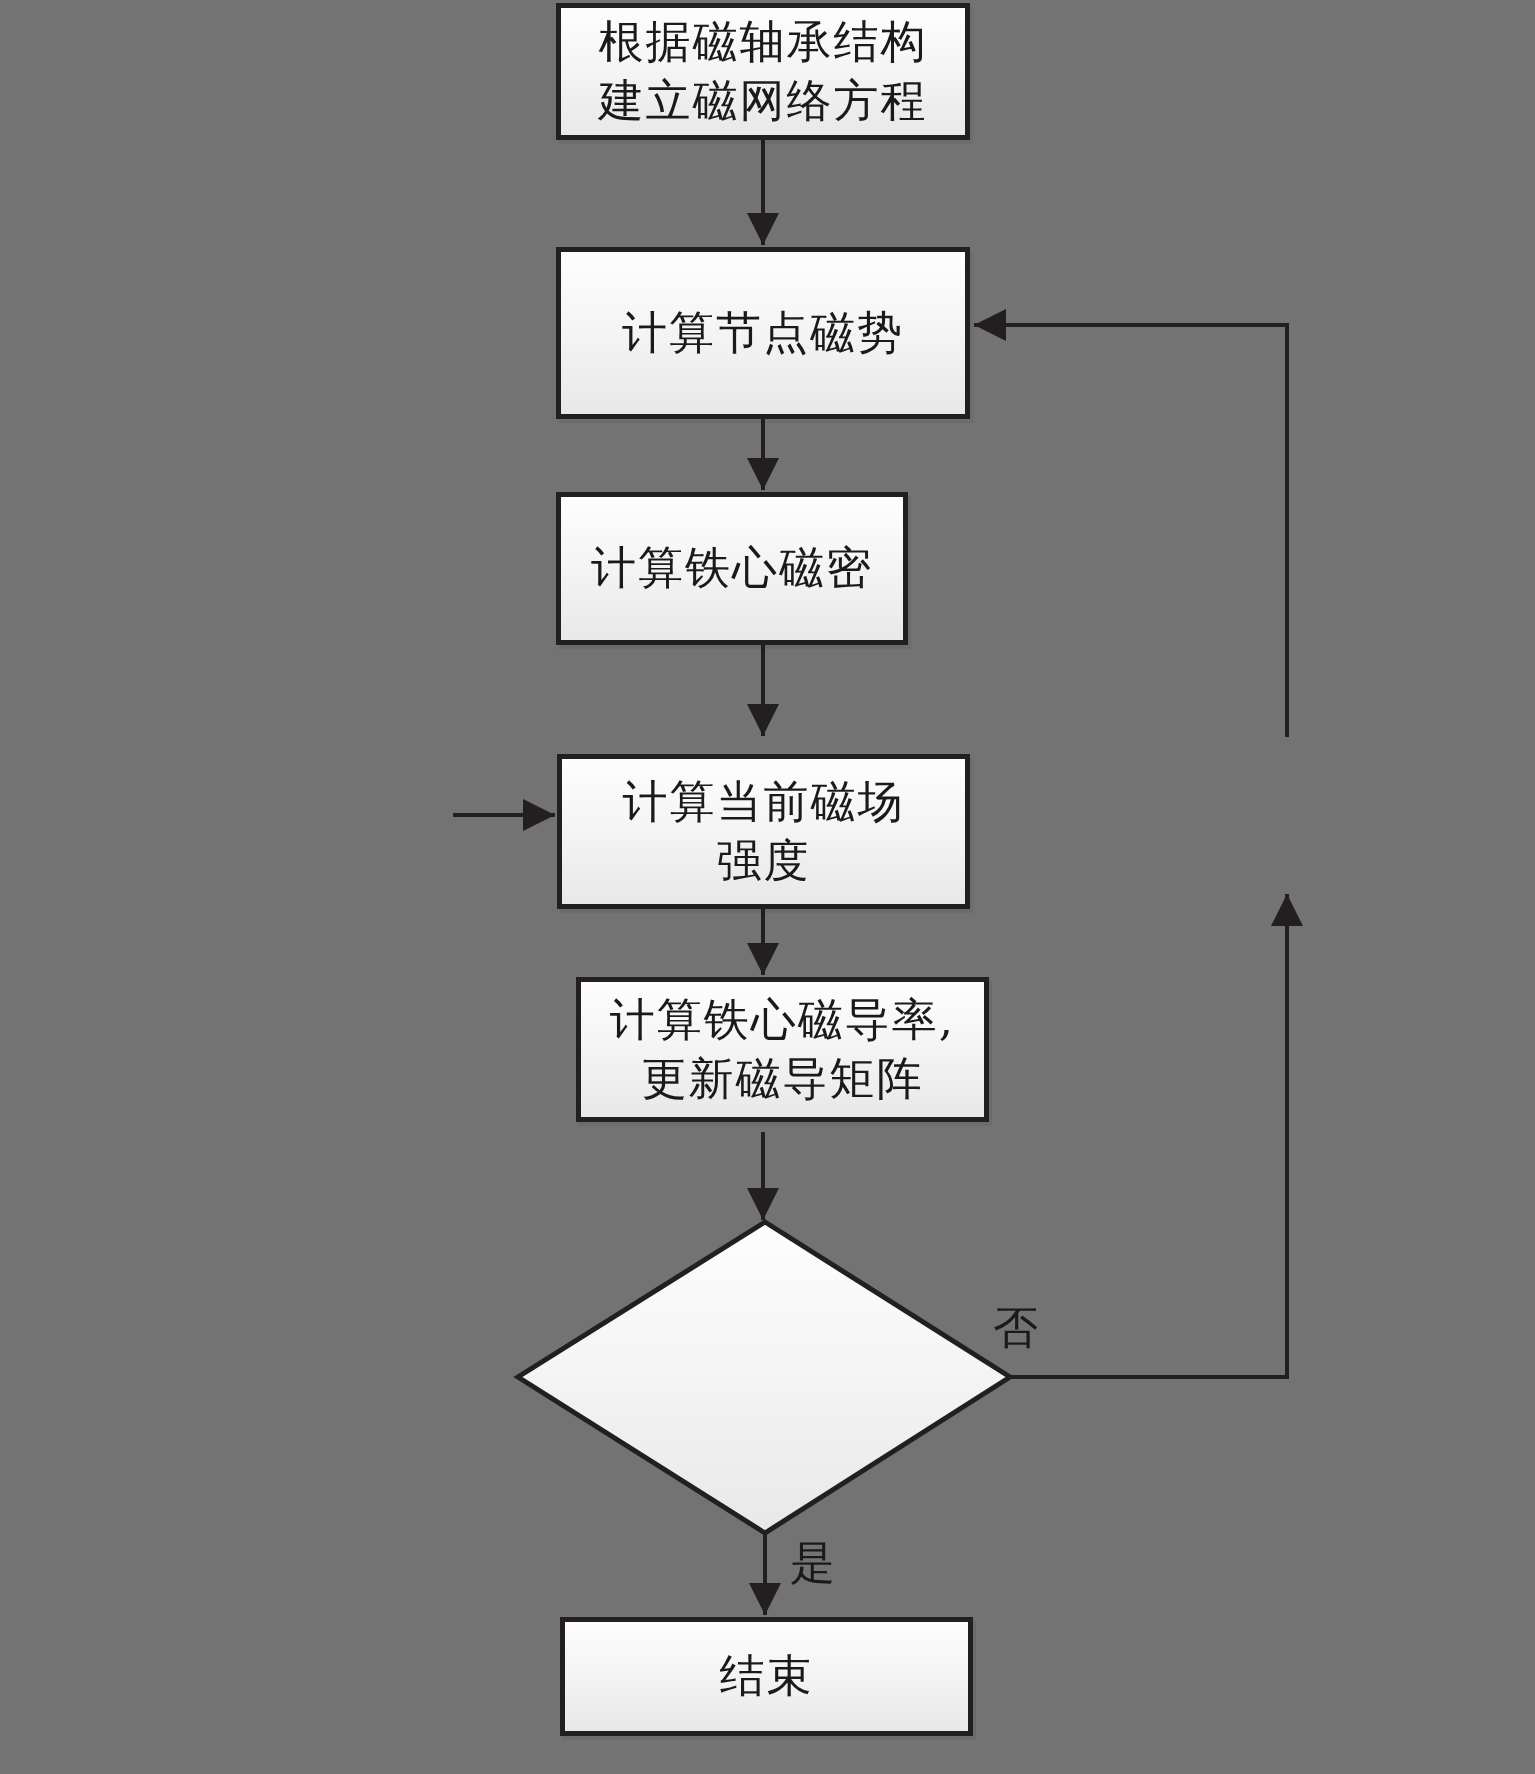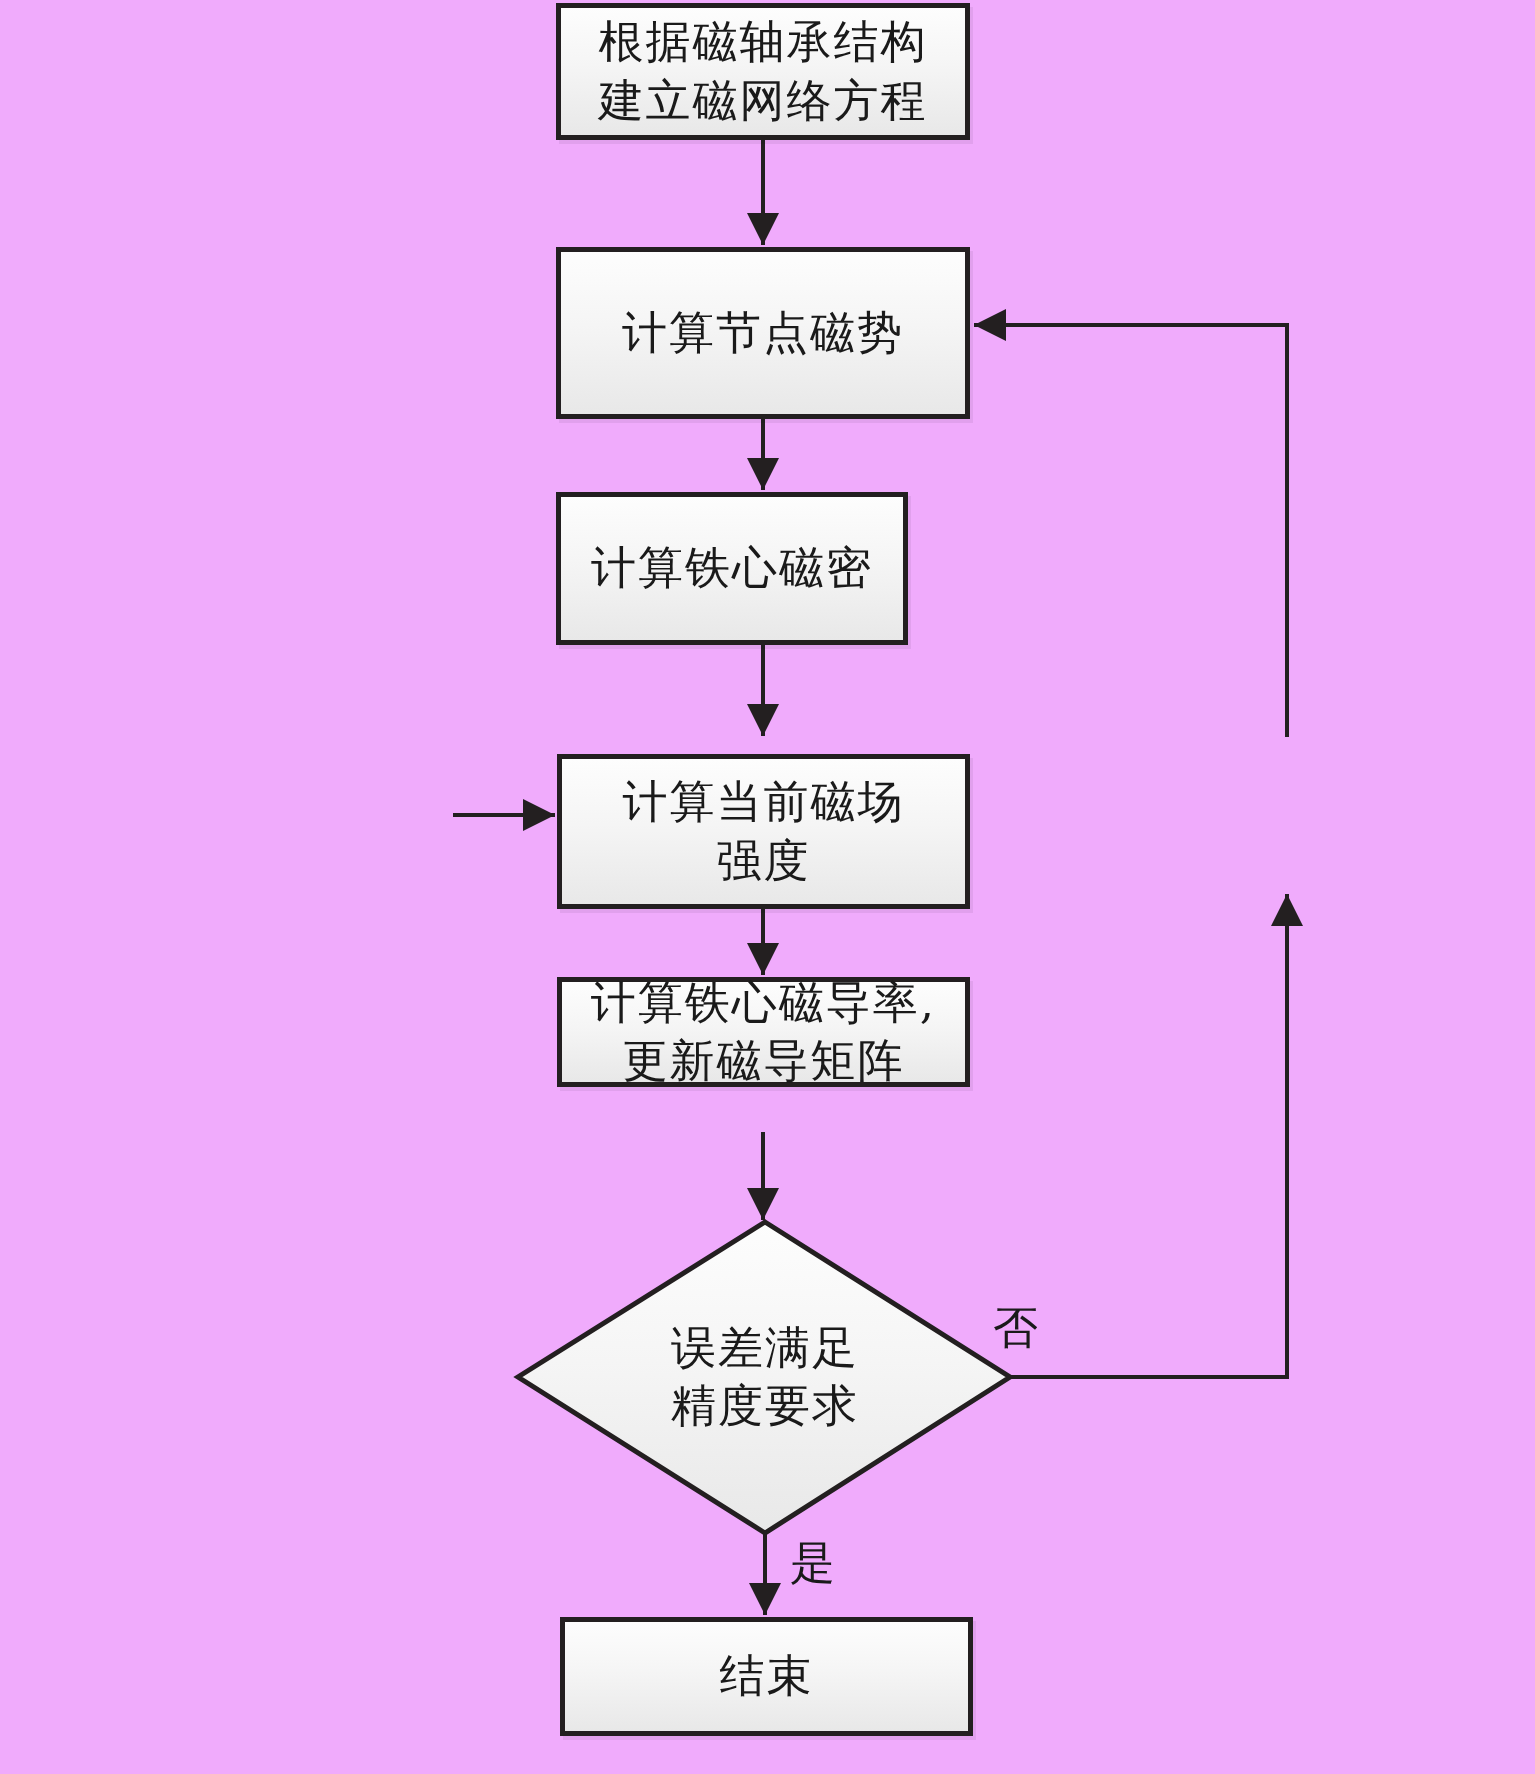--- a/index.html
+++ b/index.html
@@ -11,7 +11,7 @@
     position: relative;
     width: 1535px;
     height: 1774px;
-    background: #f0abfc;
+    background: #737373;
     font-family: "DejaVu Serif", "Liberation Serif", serif;
     color: #1a1a1a;
     overflow: hidden;

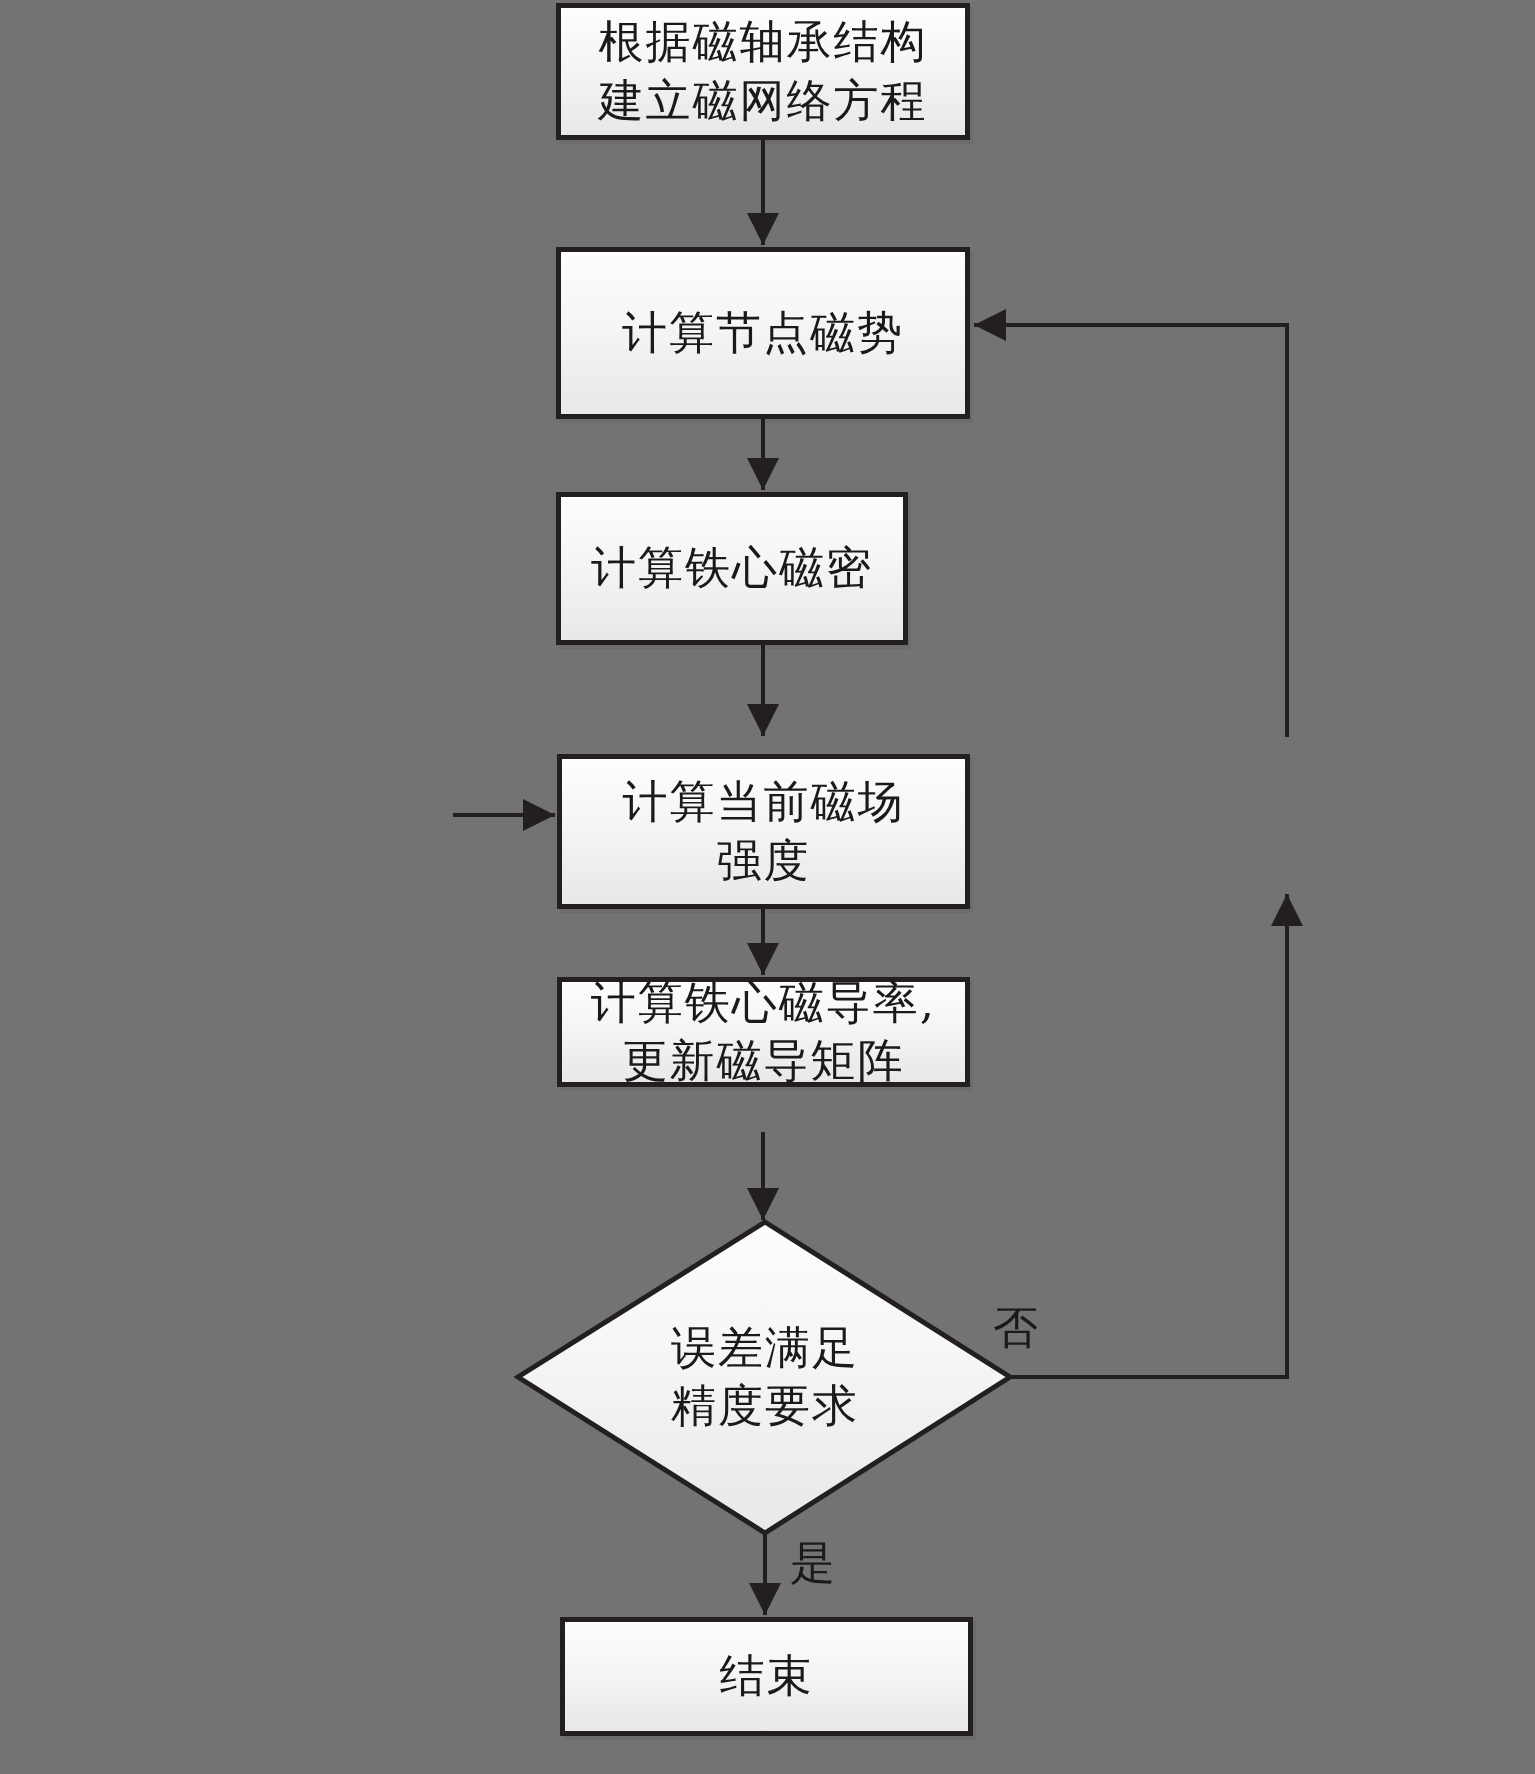--- a/index.html
+++ b/index.html
@@ -112,7 +112,7 @@
 强度</span>
   </div>
 
-  <div class="node" style="left:557px; top:977px; width:413px; height:110px">
+  <div class="node" style="left:576px; top:977px; width:413px; height:145px">
     <span class="node-label">计算铁心磁导率,
 更新磁导矩阵</span>
   </div>

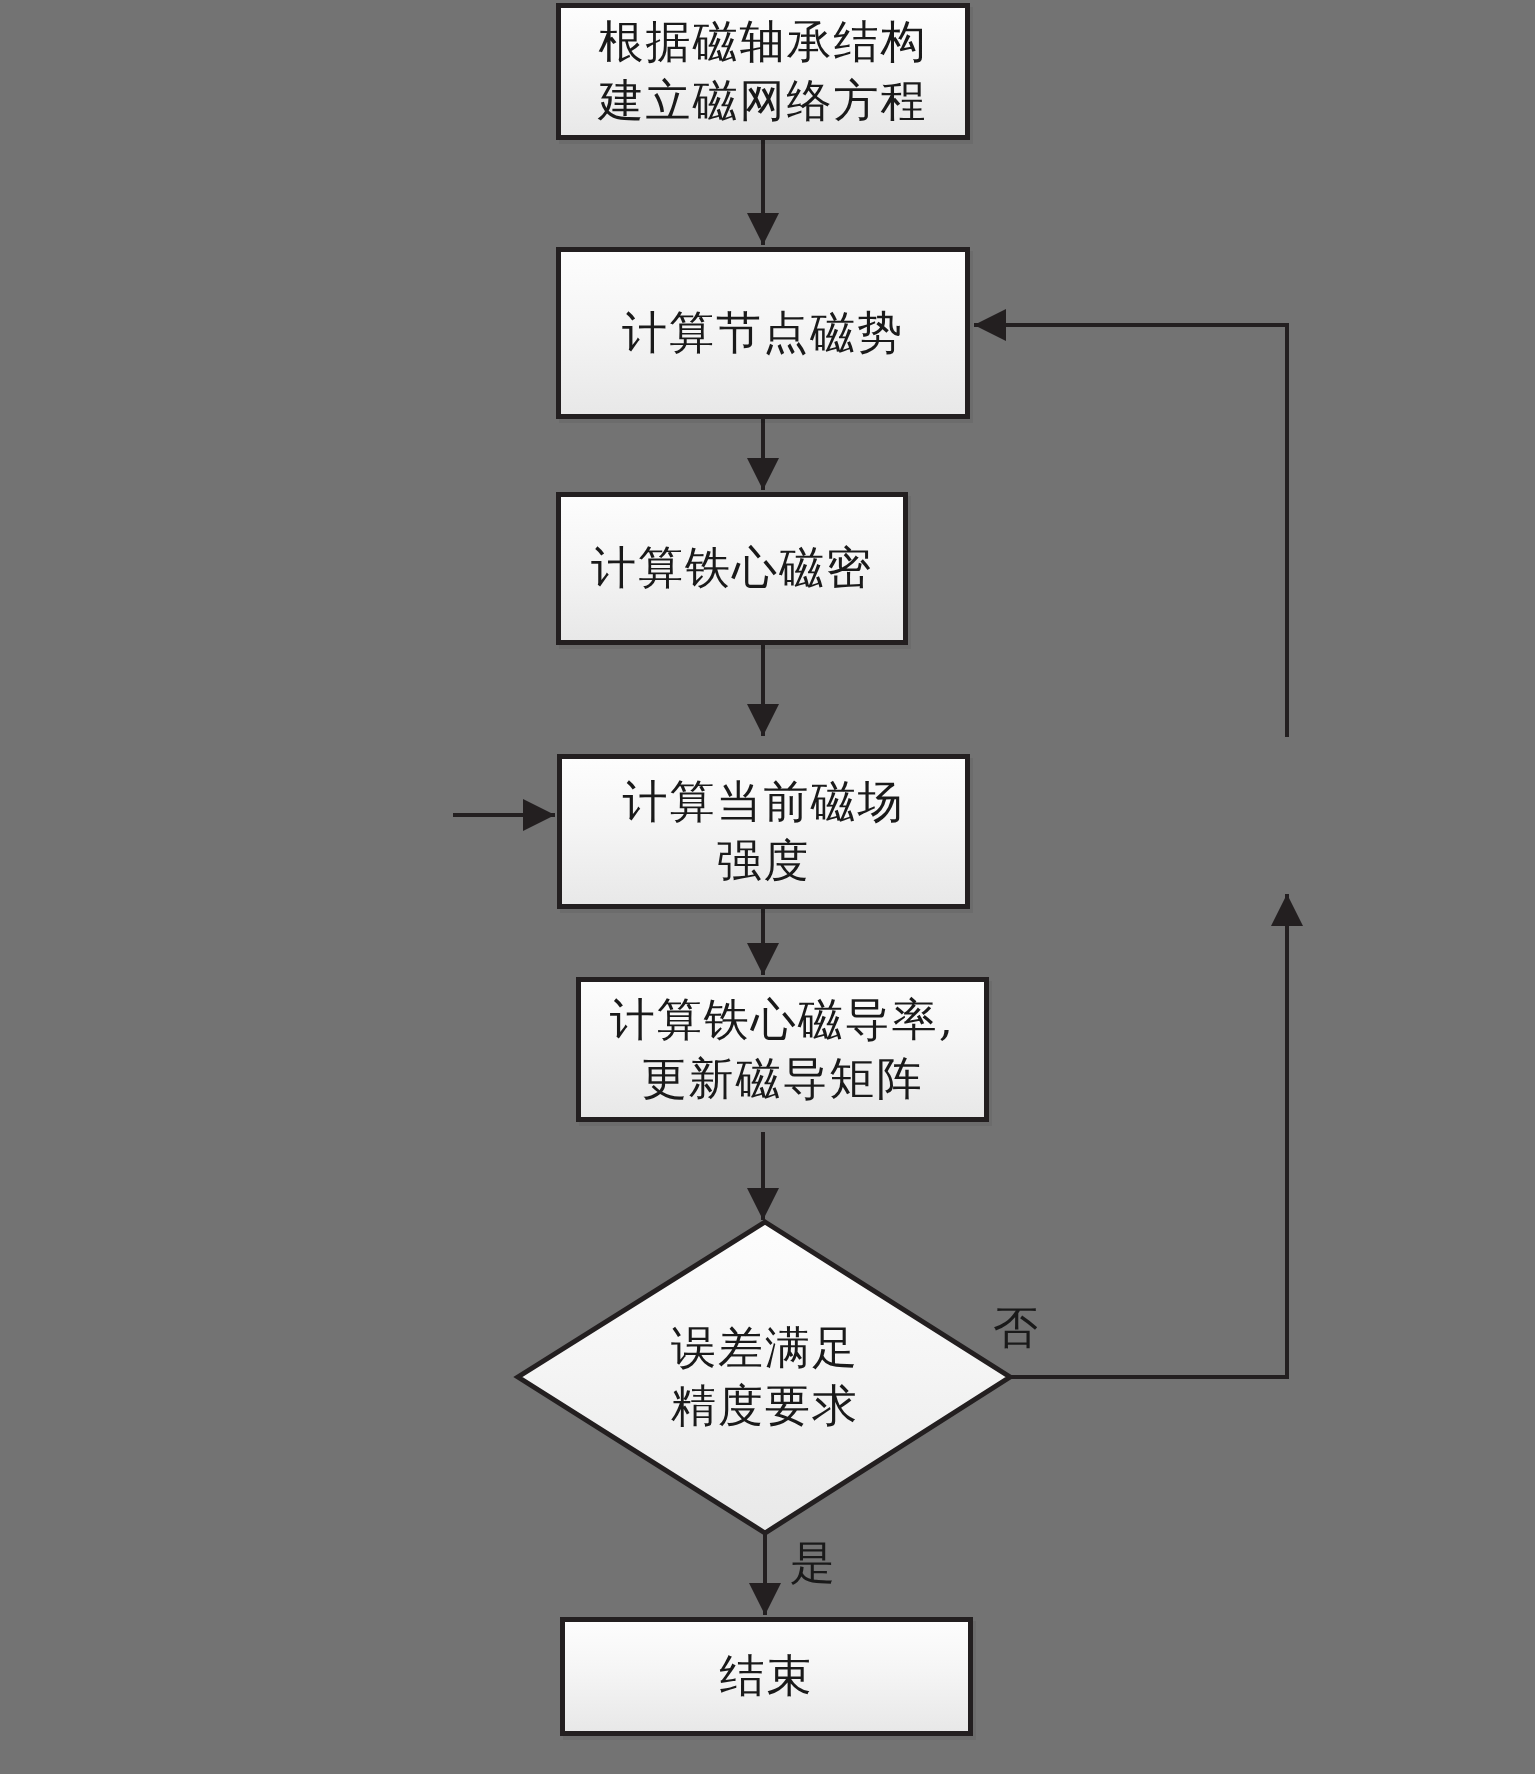--- a/index.html
+++ b/index.html
@@ -123,10 +123,6 @@
     <span class="node-label">结束</span>
   </div>
 
-  <div class="diamond-label" style="left:590px; top:1272px; width:350px; height:210px">
-    <span class="node-label">误差满足
-精度要求</span>
-  </div>
 
   <div class="edge-label" style="left:993px; top:1305px">否</div>
 

